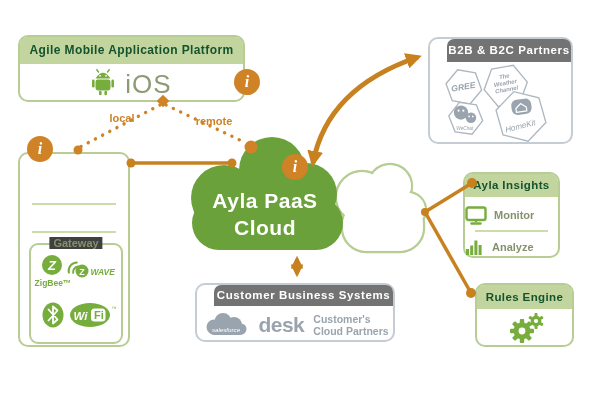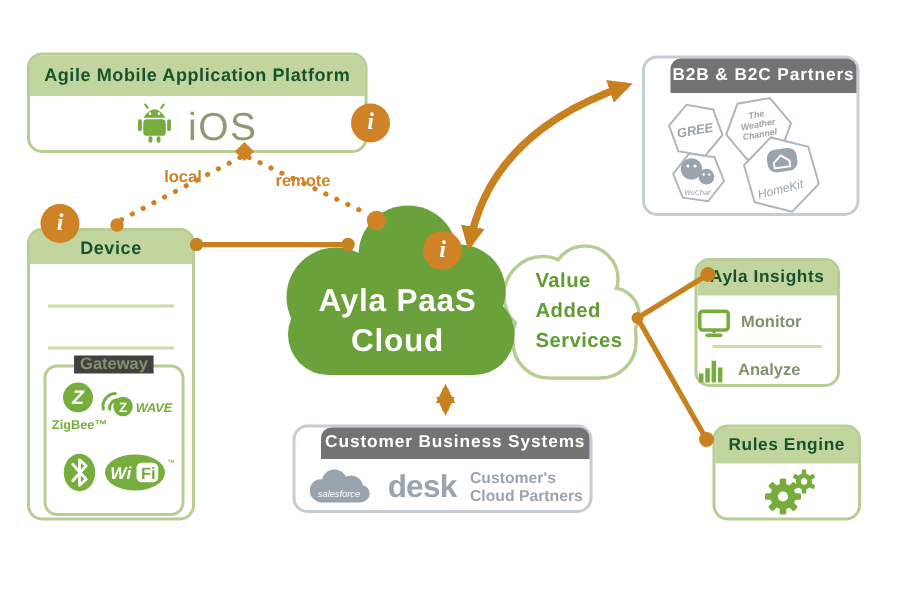--- a/index.html
+++ b/index.html
@@ -268,7 +268,7 @@
   </svg>
 
   <div class="link-label" style="left:100px; top:112px; width:44px;">local</div>
-  <div class="link-label" style="left:176px; top:115px; width:52px;">remote</div>
+  <div class="link-label" style="left:188px; top:115px; width:52px;">remote</div>
 
   <div class="cloud-text">
     <span style="display:block;">Ayla PaaS</span>

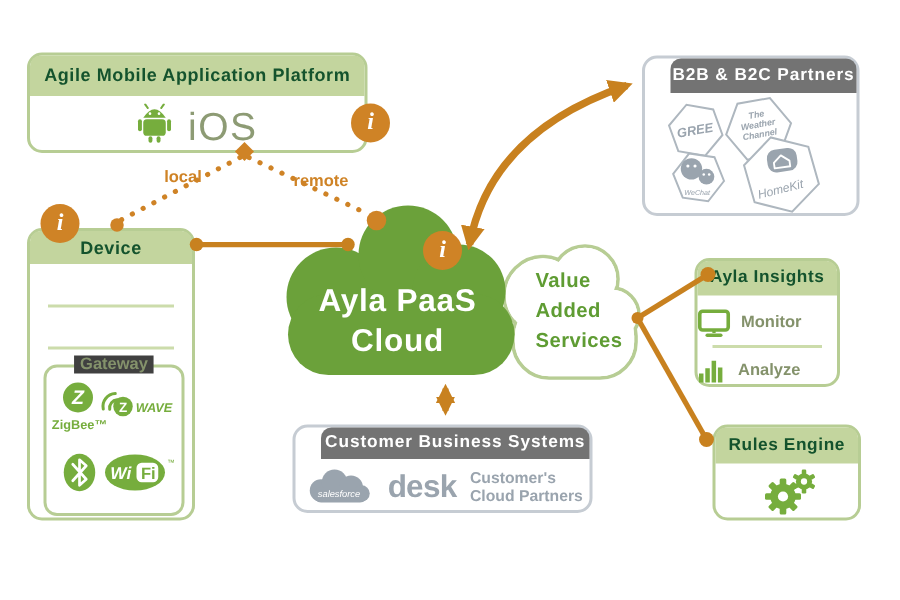--- a/index.html
+++ b/index.html
@@ -68,7 +68,6 @@
   </div>
 
   <div class="box" style="left:18px; top:152px; width:112px; height:195px;">
-    <div class="box-header" style="height:22px; line-height:22px; font-size:12px;">Device</div>
     <div class="divider" style="left:12px; top:49px; width:84px;"></div>
     <div class="divider" style="left:12px; top:77px; width:84px;"></div>
 

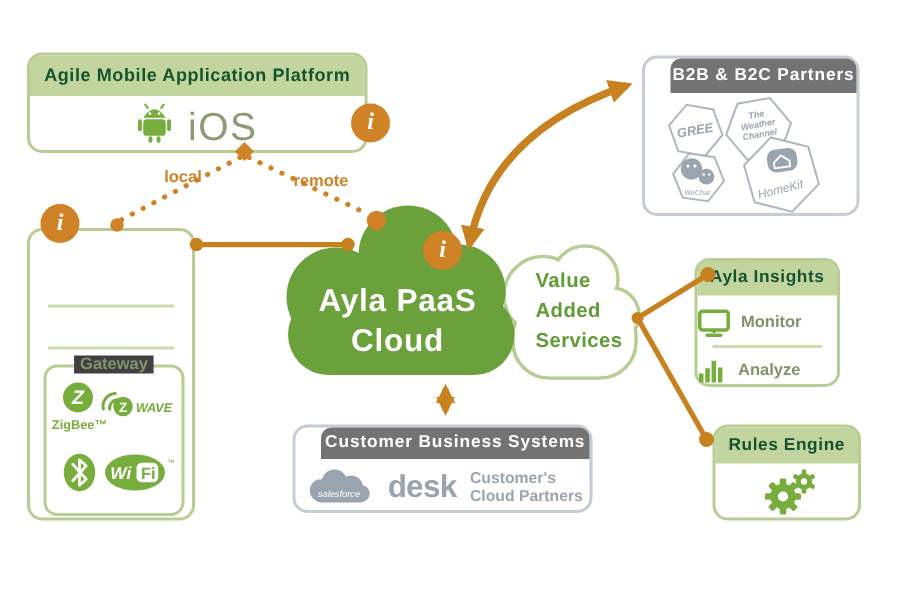--- a/index.html
+++ b/index.html
@@ -274,11 +274,6 @@
     <span style="display:block;">Cloud</span>
   </div>
 
-  <div class="vas-text">
-    <span style="display:block;">Value</span>
-    <span style="display:block;">Added</span>
-    <span style="display:block;">Services</span>
-  </div>
 
   <div class="i-circle" style="left:234px; top:69px;">i</div>
   <div class="i-circle" style="left:27px; top:136px;">i</div>

